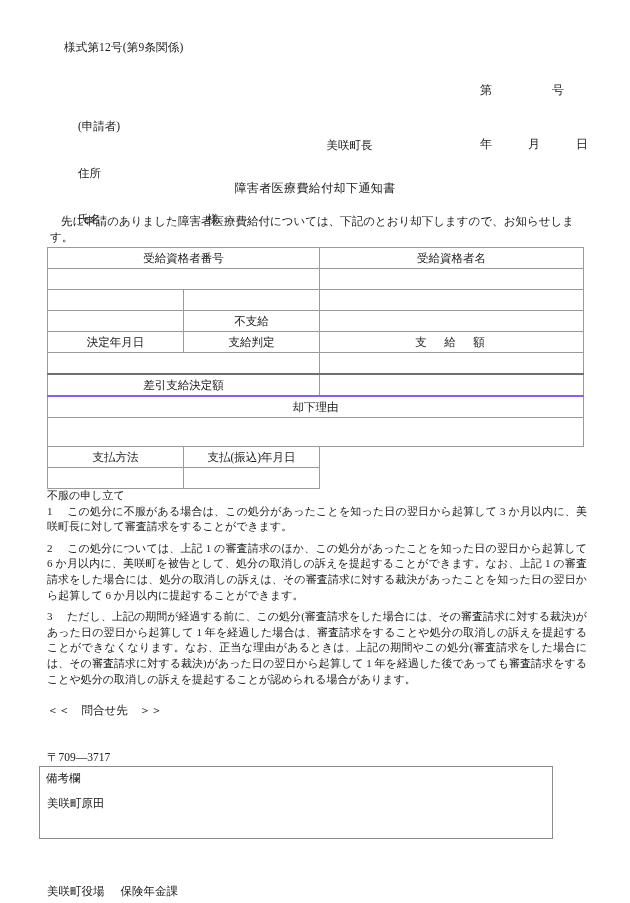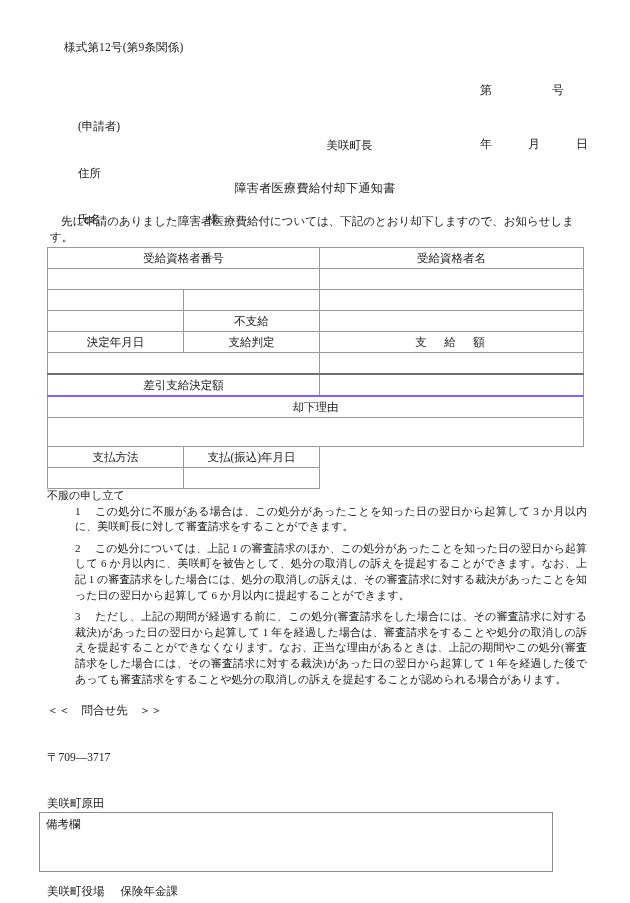--- a/index.html
+++ b/index.html
@@ -144,7 +144,6 @@
   }
   .appeal p.item {
     padding-left: 0;
-    margin-left: 28px;
   }
 
   

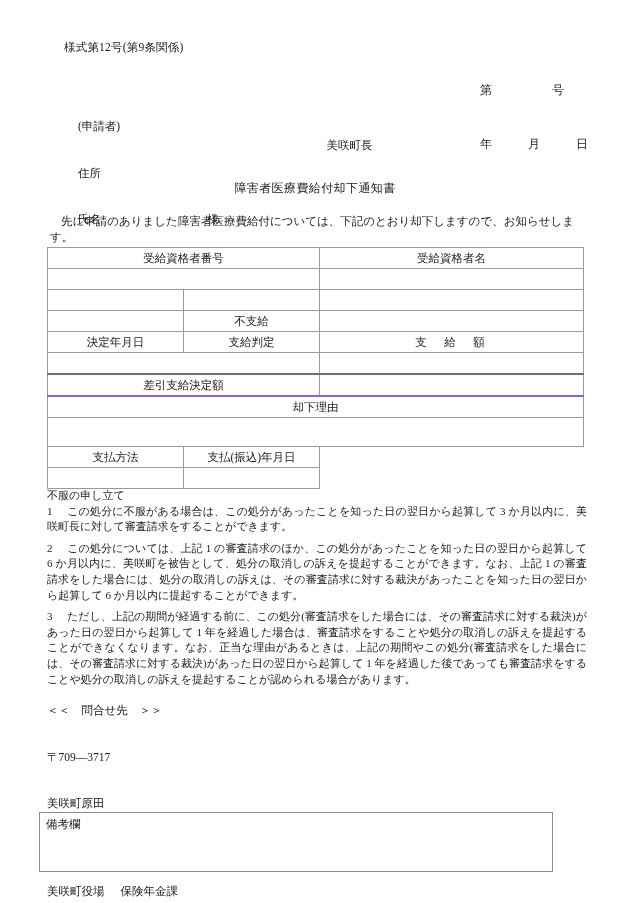--- a/index.html
+++ b/index.html
@@ -165,10 +165,9 @@
     left: 39px;
     top: 766px;
     width: 514px;
-    height: 60px;
+    height: 73px;
     border: 1px solid #8c8c8c;
     box-sizing: border-box;
-    margin-top: 46px;
   }
   .remarks .label {
     position: absolute;

